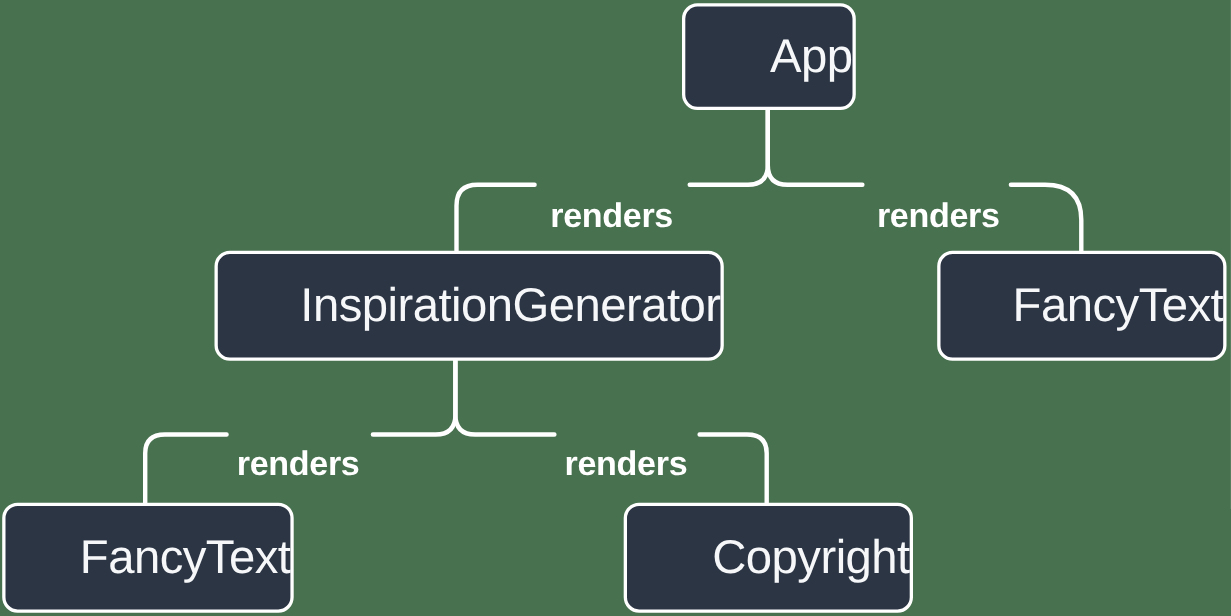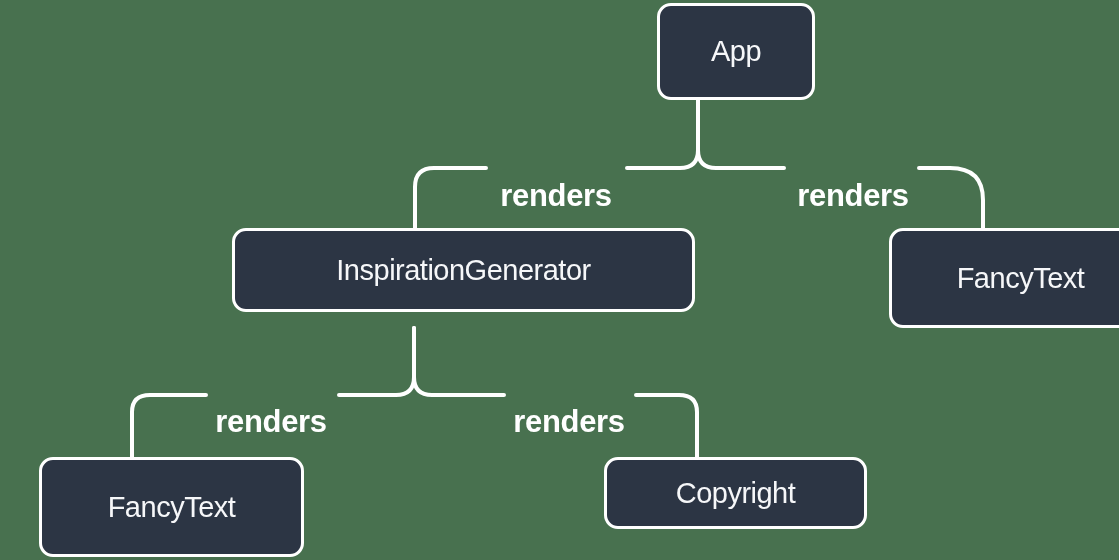--- a/index.html
+++ b/index.html
@@ -35,14 +35,13 @@
     border: 3.5px solid var(--node-border, #FFFFFF);
     border-radius: 14px;
     color: var(--node-text, #F6F7F9);
-    font-size: 29px;
+    font-size: 43px;
     font-weight: 400;
     letter-spacing: -0.5px;
     display: flex;
     align-items: center;
-    justify-content: center;
+    justify-content: flex-end;
     white-space: nowrap;
-    margin-left: 37px;
   }
   .node-app        { left: 620px; top: 3px;   width: 158px; height: 97px; }
   .node-ig         { left: 195px; top: 228px; width: 463px; height: 84px; }

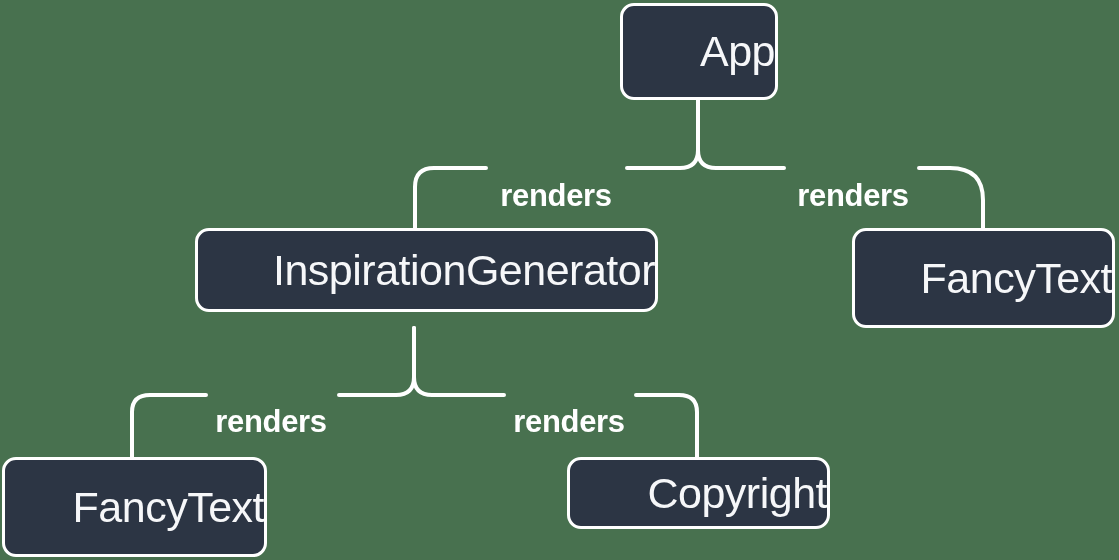--- a/index.html
+++ b/index.html
@@ -44,7 +44,7 @@
     white-space: nowrap;
   }
   .node-app        { left: 620px; top: 3px;   width: 158px; height: 97px; }
-  .node-ig         { left: 195px; top: 228px; width: 463px; height: 84px; }
+  .node-ig         { left: 195px; top: 228px; width: 463px; height: 100px; }
   .node-ft-top     { left: 852px; top: 228px; width: 263px; height: 100px; }
   .node-ft-bottom  { left: 2px;   top: 457px; width: 265px; height: 100px; }
   .node-copyright  { left: 567px; top: 457px; width: 263px; height: 72px; }

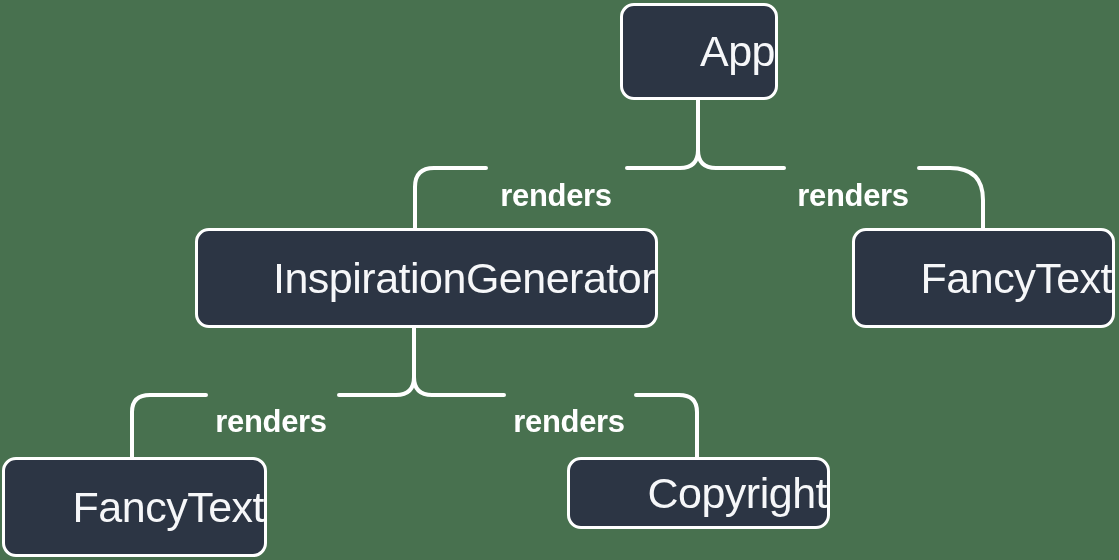--- a/index.html
+++ b/index.html
@@ -47,7 +47,7 @@
   .node-ig         { left: 195px; top: 228px; width: 463px; height: 100px; }
   .node-ft-top     { left: 852px; top: 228px; width: 263px; height: 100px; }
   .node-ft-bottom  { left: 2px;   top: 457px; width: 265px; height: 100px; }
-  .node-copyright  { left: 567px; top: 457px; width: 263px; height: 72px; }
+  .node-copyright  { left: 567px; top: 457px; width: 263px; height: 100px; }
   .edge-label {
     position: absolute;
     transform: translate(-50%, -50%);

